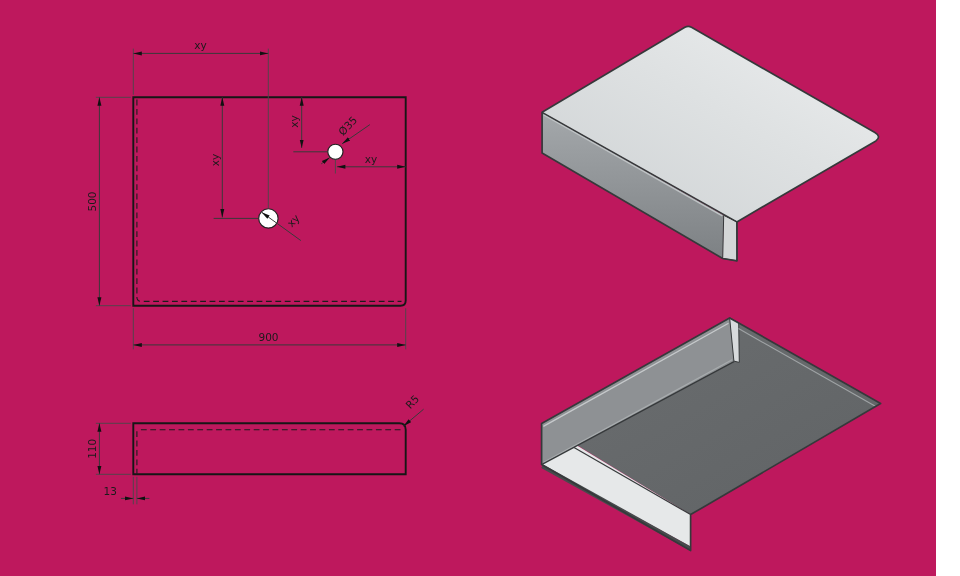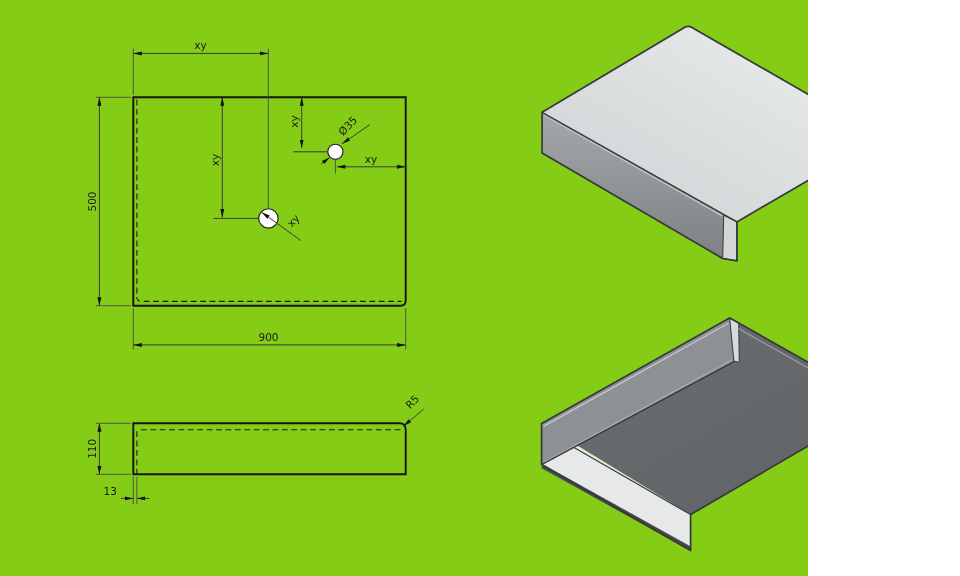--- a/index.html
+++ b/index.html
@@ -3,7 +3,7 @@
 <meta charset="utf-8">
 <style>
   html,body{margin:0;padding:0;background:#ffffff;}
-  #canvas{position:relative;width:808px;height:576px;background:#84cc16;overflow:hidden;}
+  #canvas{position:relative;width:936px;height:576px;background:#be185d;overflow:hidden;}
   svg{position:absolute;top:0;left:0;}
   text{font-family:"DejaVu Sans",sans-serif;fill:#1b1b1b;}
   .dim{stroke:#4a4a4a;stroke-width:0.9;fill:none;}

